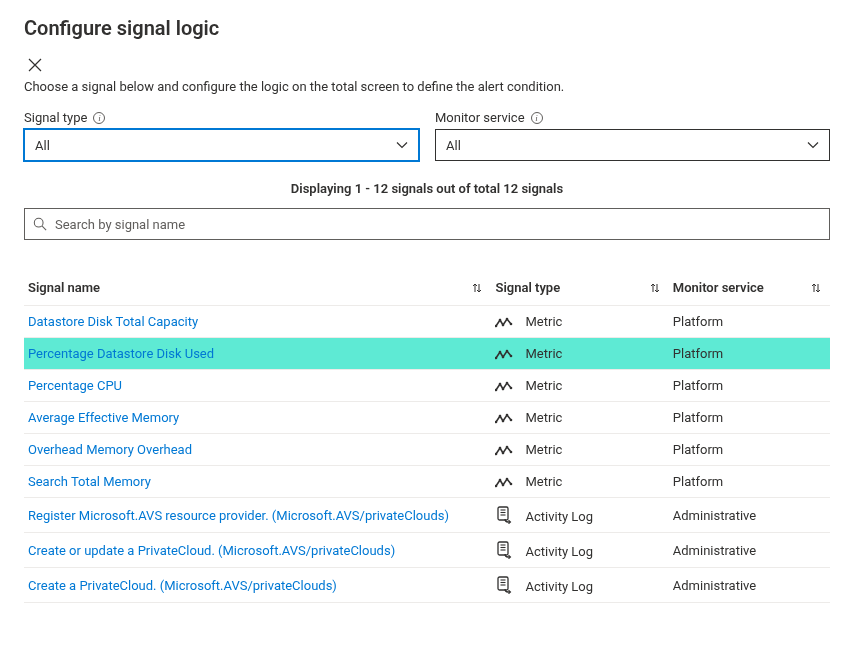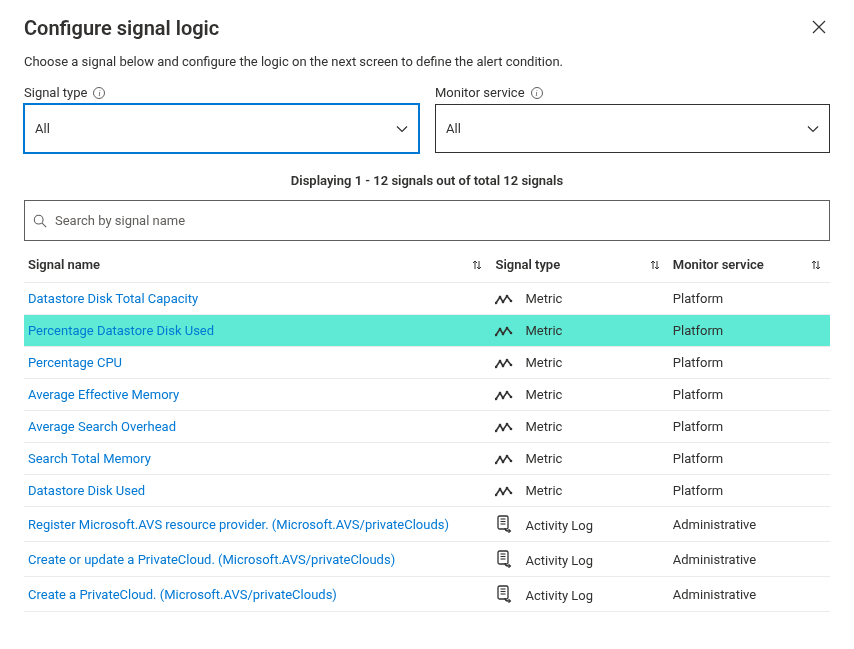--- a/index.html
+++ b/index.html
@@ -19,6 +19,7 @@
     display: flex;
     justify-content: space-between;
     align-items: flex-start;
+    flex-direction: column;
   }
   h1.title {
     font-size: 20px;

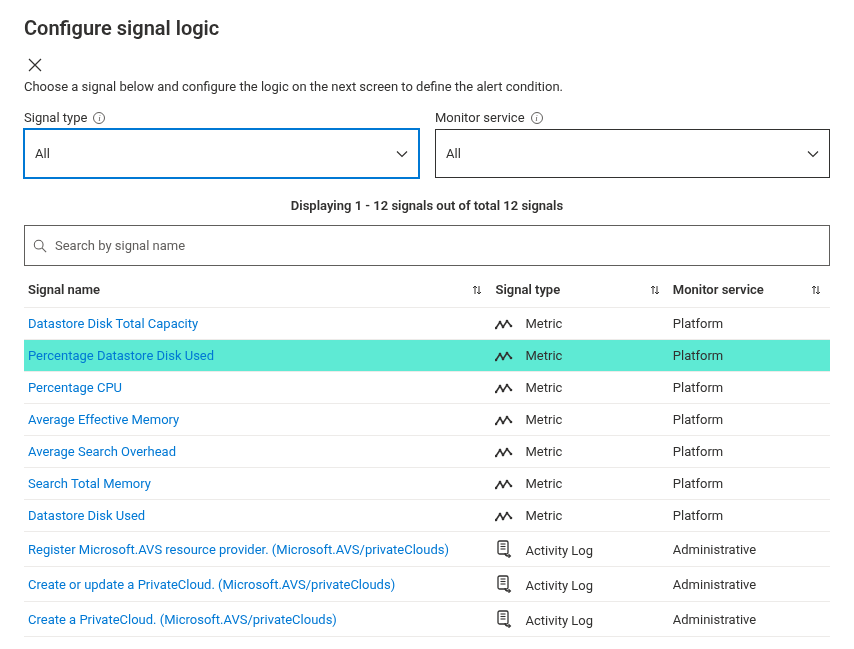--- a/index.html
+++ b/index.html
@@ -179,7 +179,7 @@
     </div>
   </div>
 
-  <div class="intro">Choose a signal below and configure the logic on the next screen to define the alert condition.</div>
+  <div class="intro">Choose a signal below and configure the logic on the total screen to define the alert condition.</div>
 
   <div class="filters">
     <div class="filter-col">

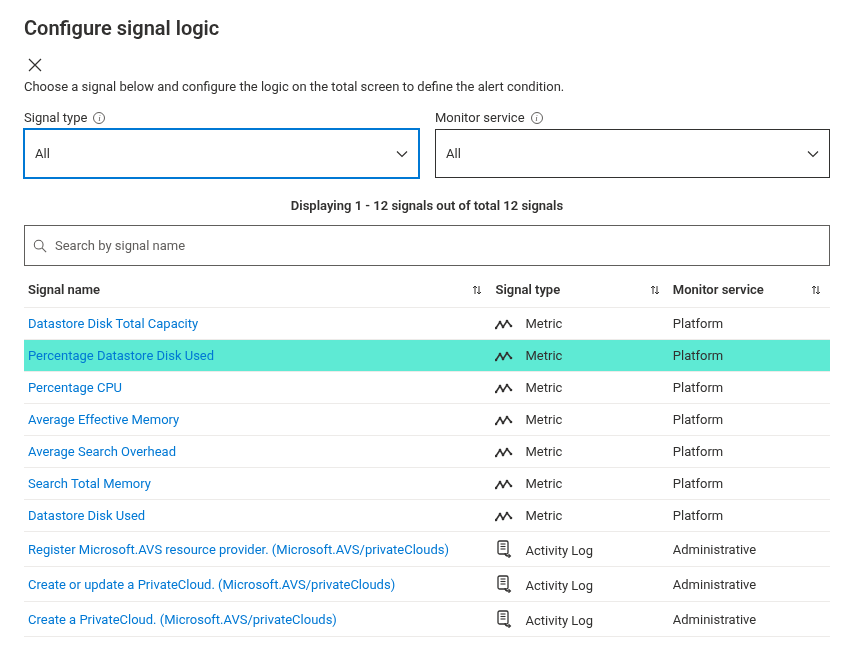--- a/index.html
+++ b/index.html
@@ -73,7 +73,7 @@
   .select {
     position: relative;
     border: 1px solid #323130;
-    height: 49px;
+    height: 32px;
     display: flex;
     align-items: center;
     padding: 0 10px;

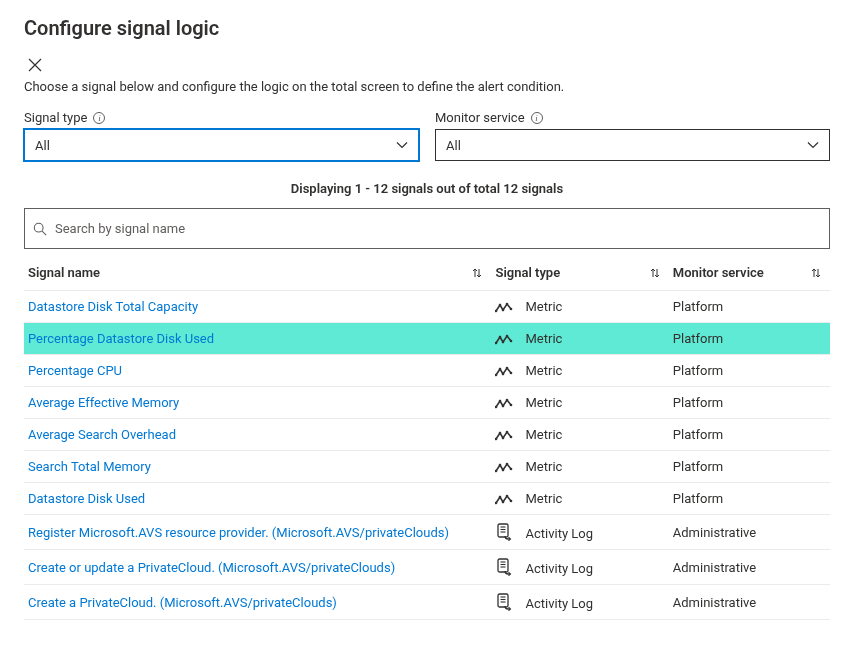--- a/index.html
+++ b/index.html
@@ -102,7 +102,7 @@
   }
   .search-box {
     border: 1px solid #605e5c;
-    height: 41px;
+    height: 32px;
     display: flex;
     align-items: center;
     padding: 0 8px;

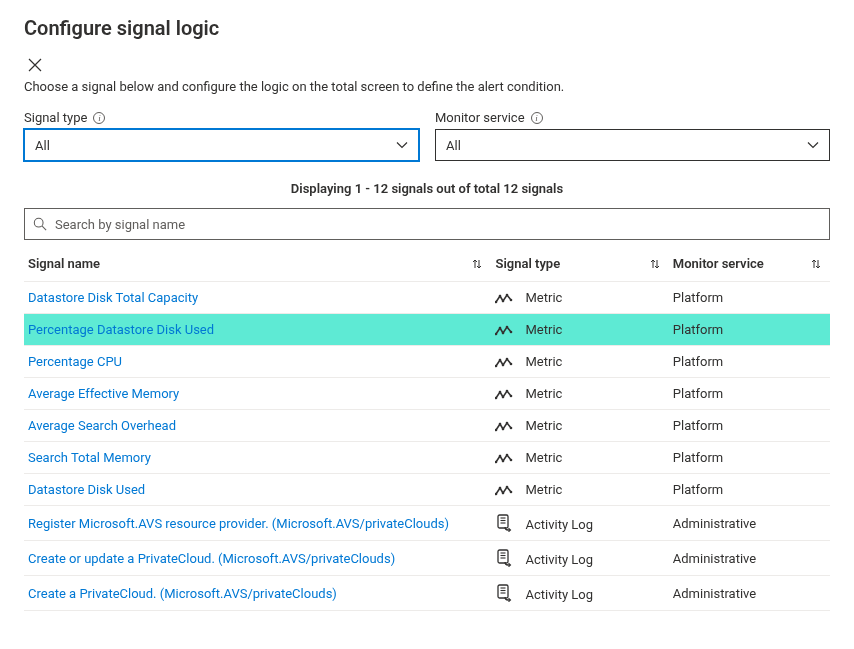--- a/index.html
+++ b/index.html
@@ -140,6 +140,7 @@
     align-items: center;
     justify-content: space-between;
     gap: 8px;
+    margin-top: 24px;
   }
   .sort-icon svg { display:block; }
   table.signals td {

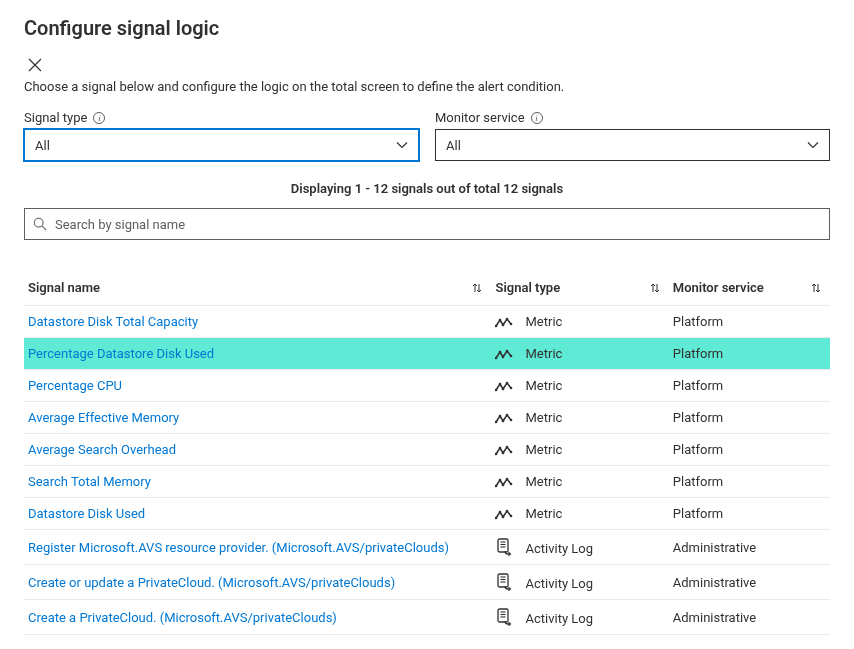--- a/index.html
+++ b/index.html
@@ -341,7 +341,7 @@
           <td>Platform</td>
         </tr>
         <tr>
-          <td><a class="signal-link">Average Search Overhead</a></td>
+          <td><a class="signal-link">Overhead Memory Overhead</a></td>
           <td>
             <div class="type-cell">
               <span class="type-icon">

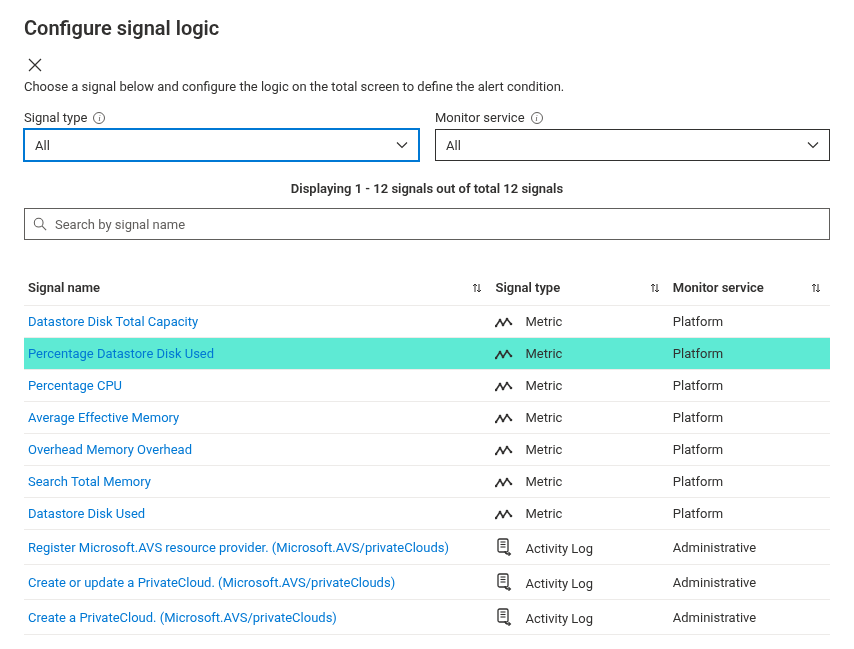--- a/index.html
+++ b/index.html
@@ -379,25 +379,6 @@
           <td>Platform</td>
         </tr>
         <tr>
-          <td><a class="signal-link">Datastore Disk Used</a></td>
-          <td>
-            <div class="type-cell">
-              <span class="type-icon">
-                <svg width="18" height="12" viewBox="0 0 18 12">
-                  <polyline points="1,9 5,3 8,8 12,2 16,7" stroke="#323130" stroke-width="1.6" fill="none"></polyline>
-                  <circle cx="1" cy="9" r="1.3" fill="#323130"></circle>
-                  <circle cx="5" cy="3" r="1.3" fill="#323130"></circle>
-                  <circle cx="8" cy="8" r="1.3" fill="#323130"></circle>
-                  <circle cx="12" cy="2" r="1.3" fill="#323130"></circle>
-                  <circle cx="16" cy="7" r="1.3" fill="#323130"></circle>
-                </svg>
-              </span>
-              <span>Metric</span>
-            </div>
-          </td>
-          <td>Platform</td>
-        </tr>
-        <tr>
           <td><a class="signal-link">Register Microsoft.AVS resource provider. (Microsoft.AVS/privateClouds)</a></td>
           <td>
             <div class="type-cell">

